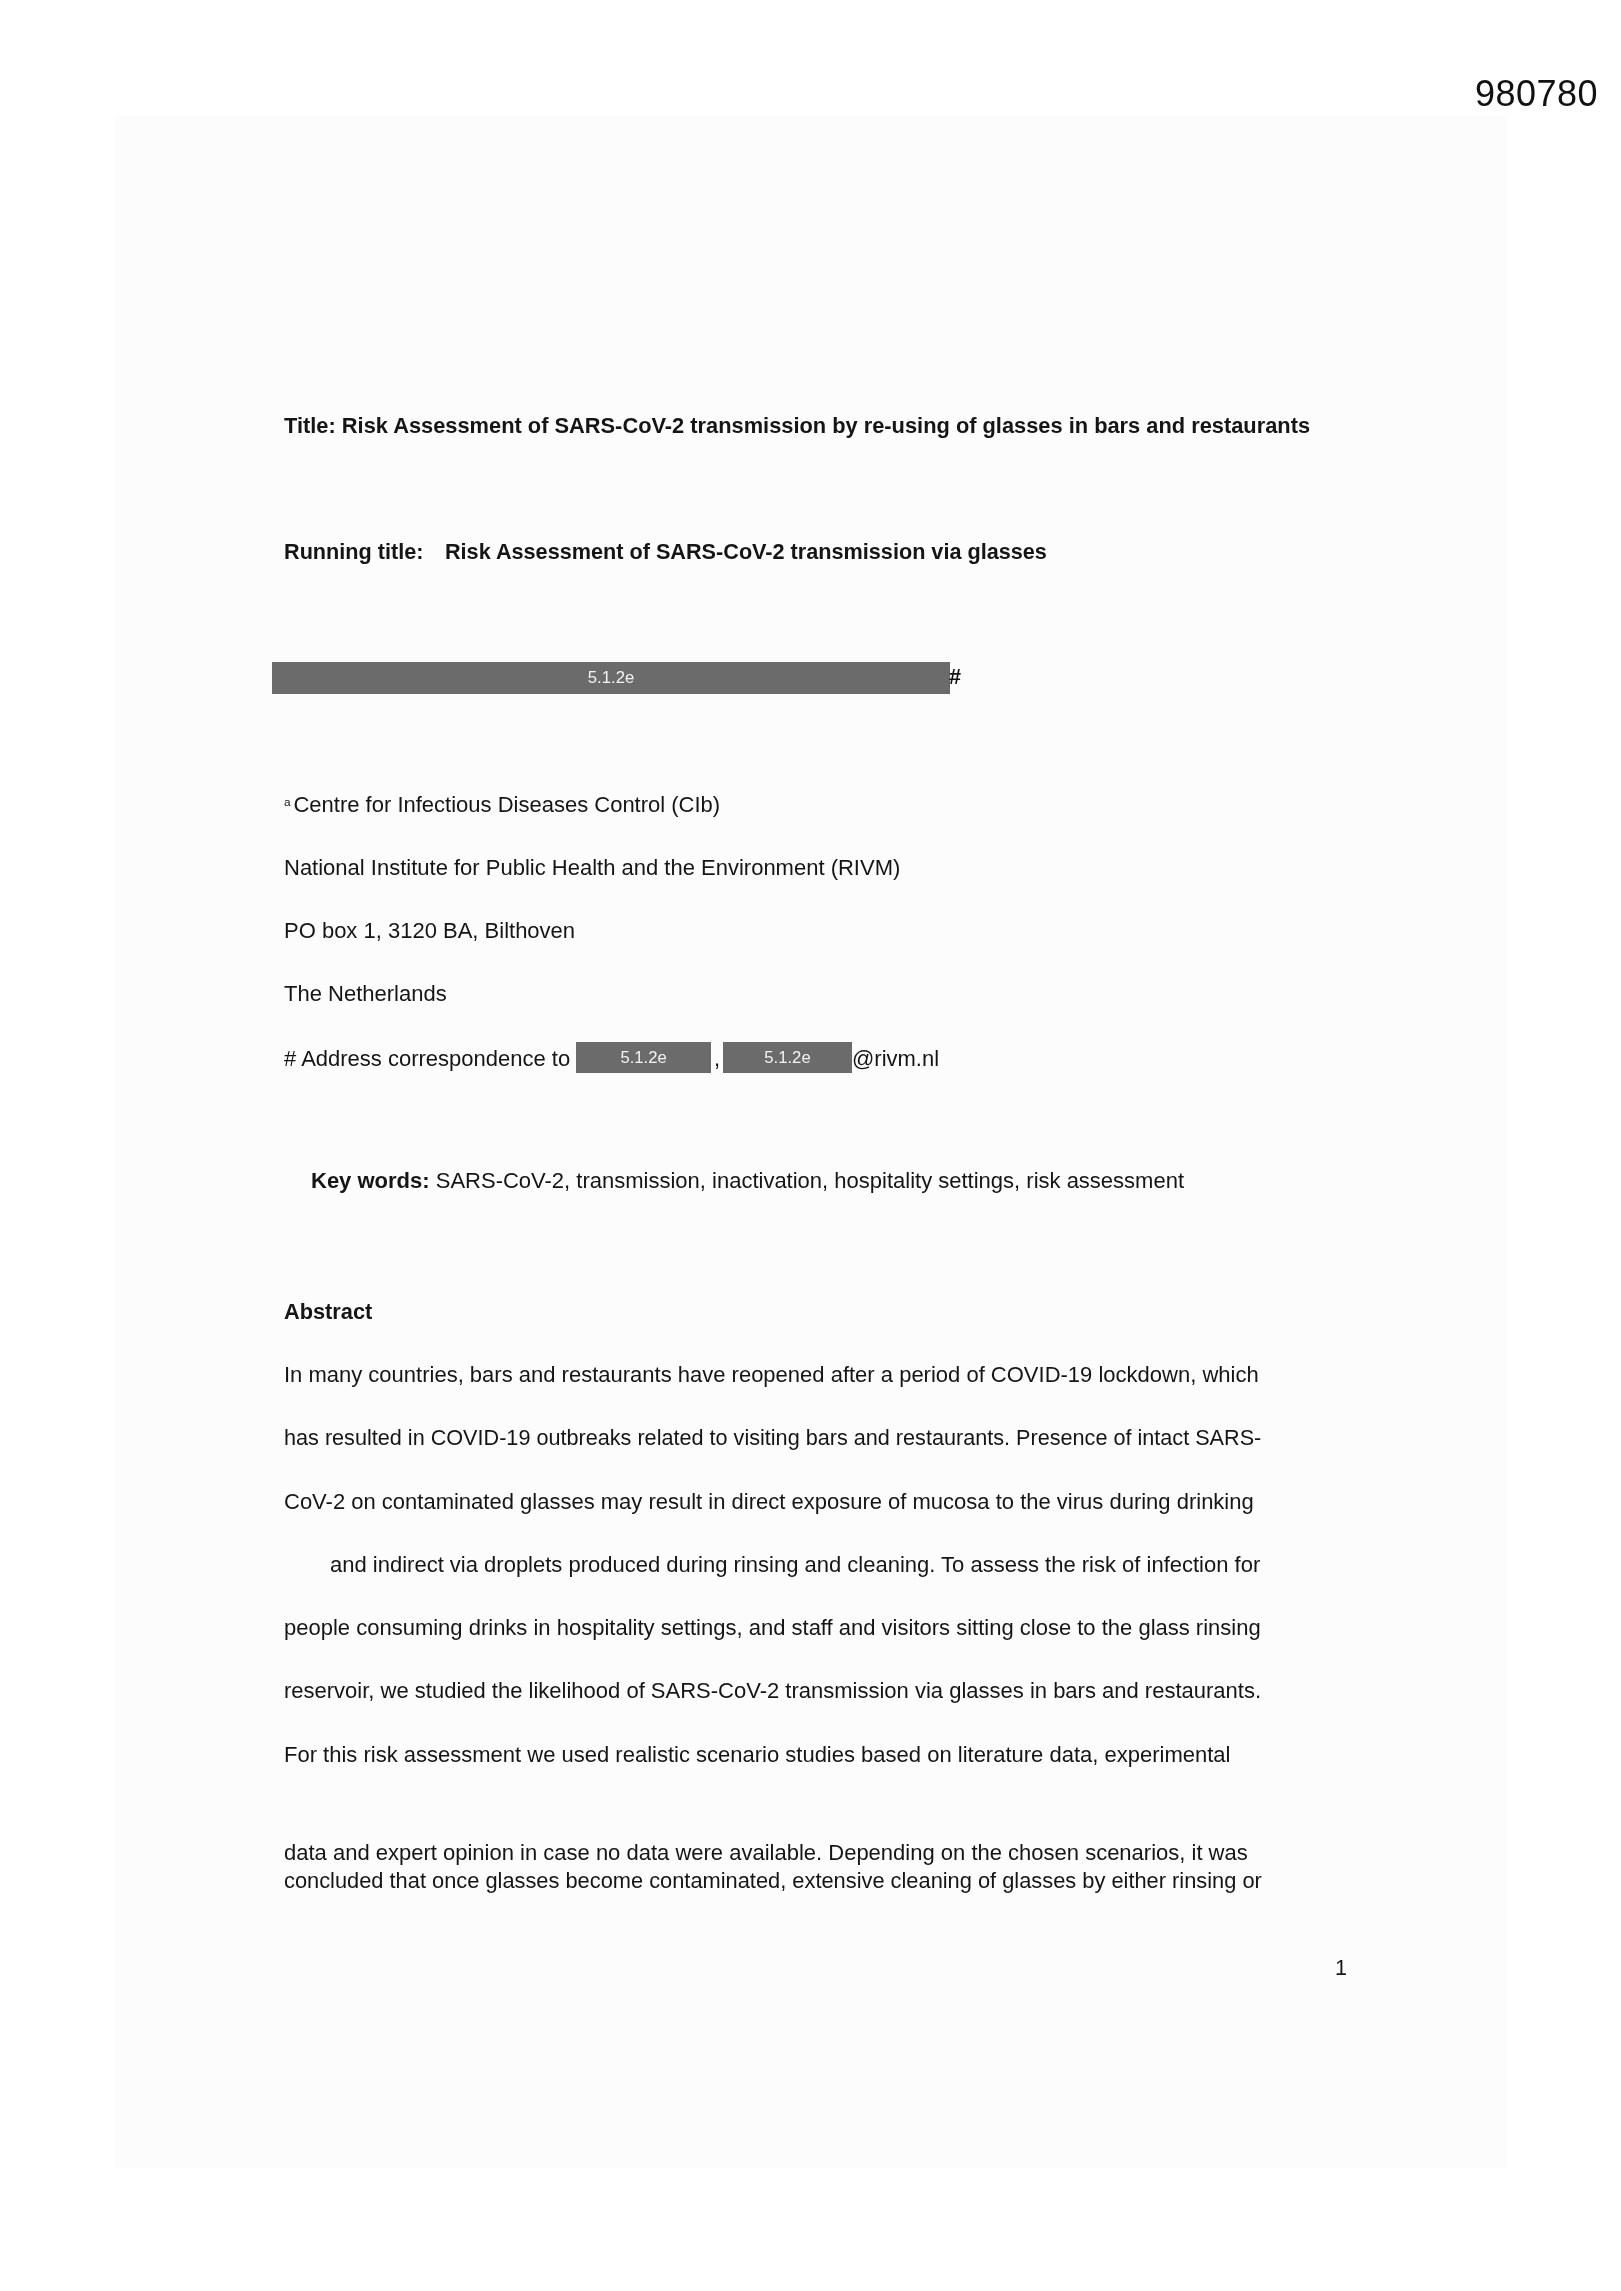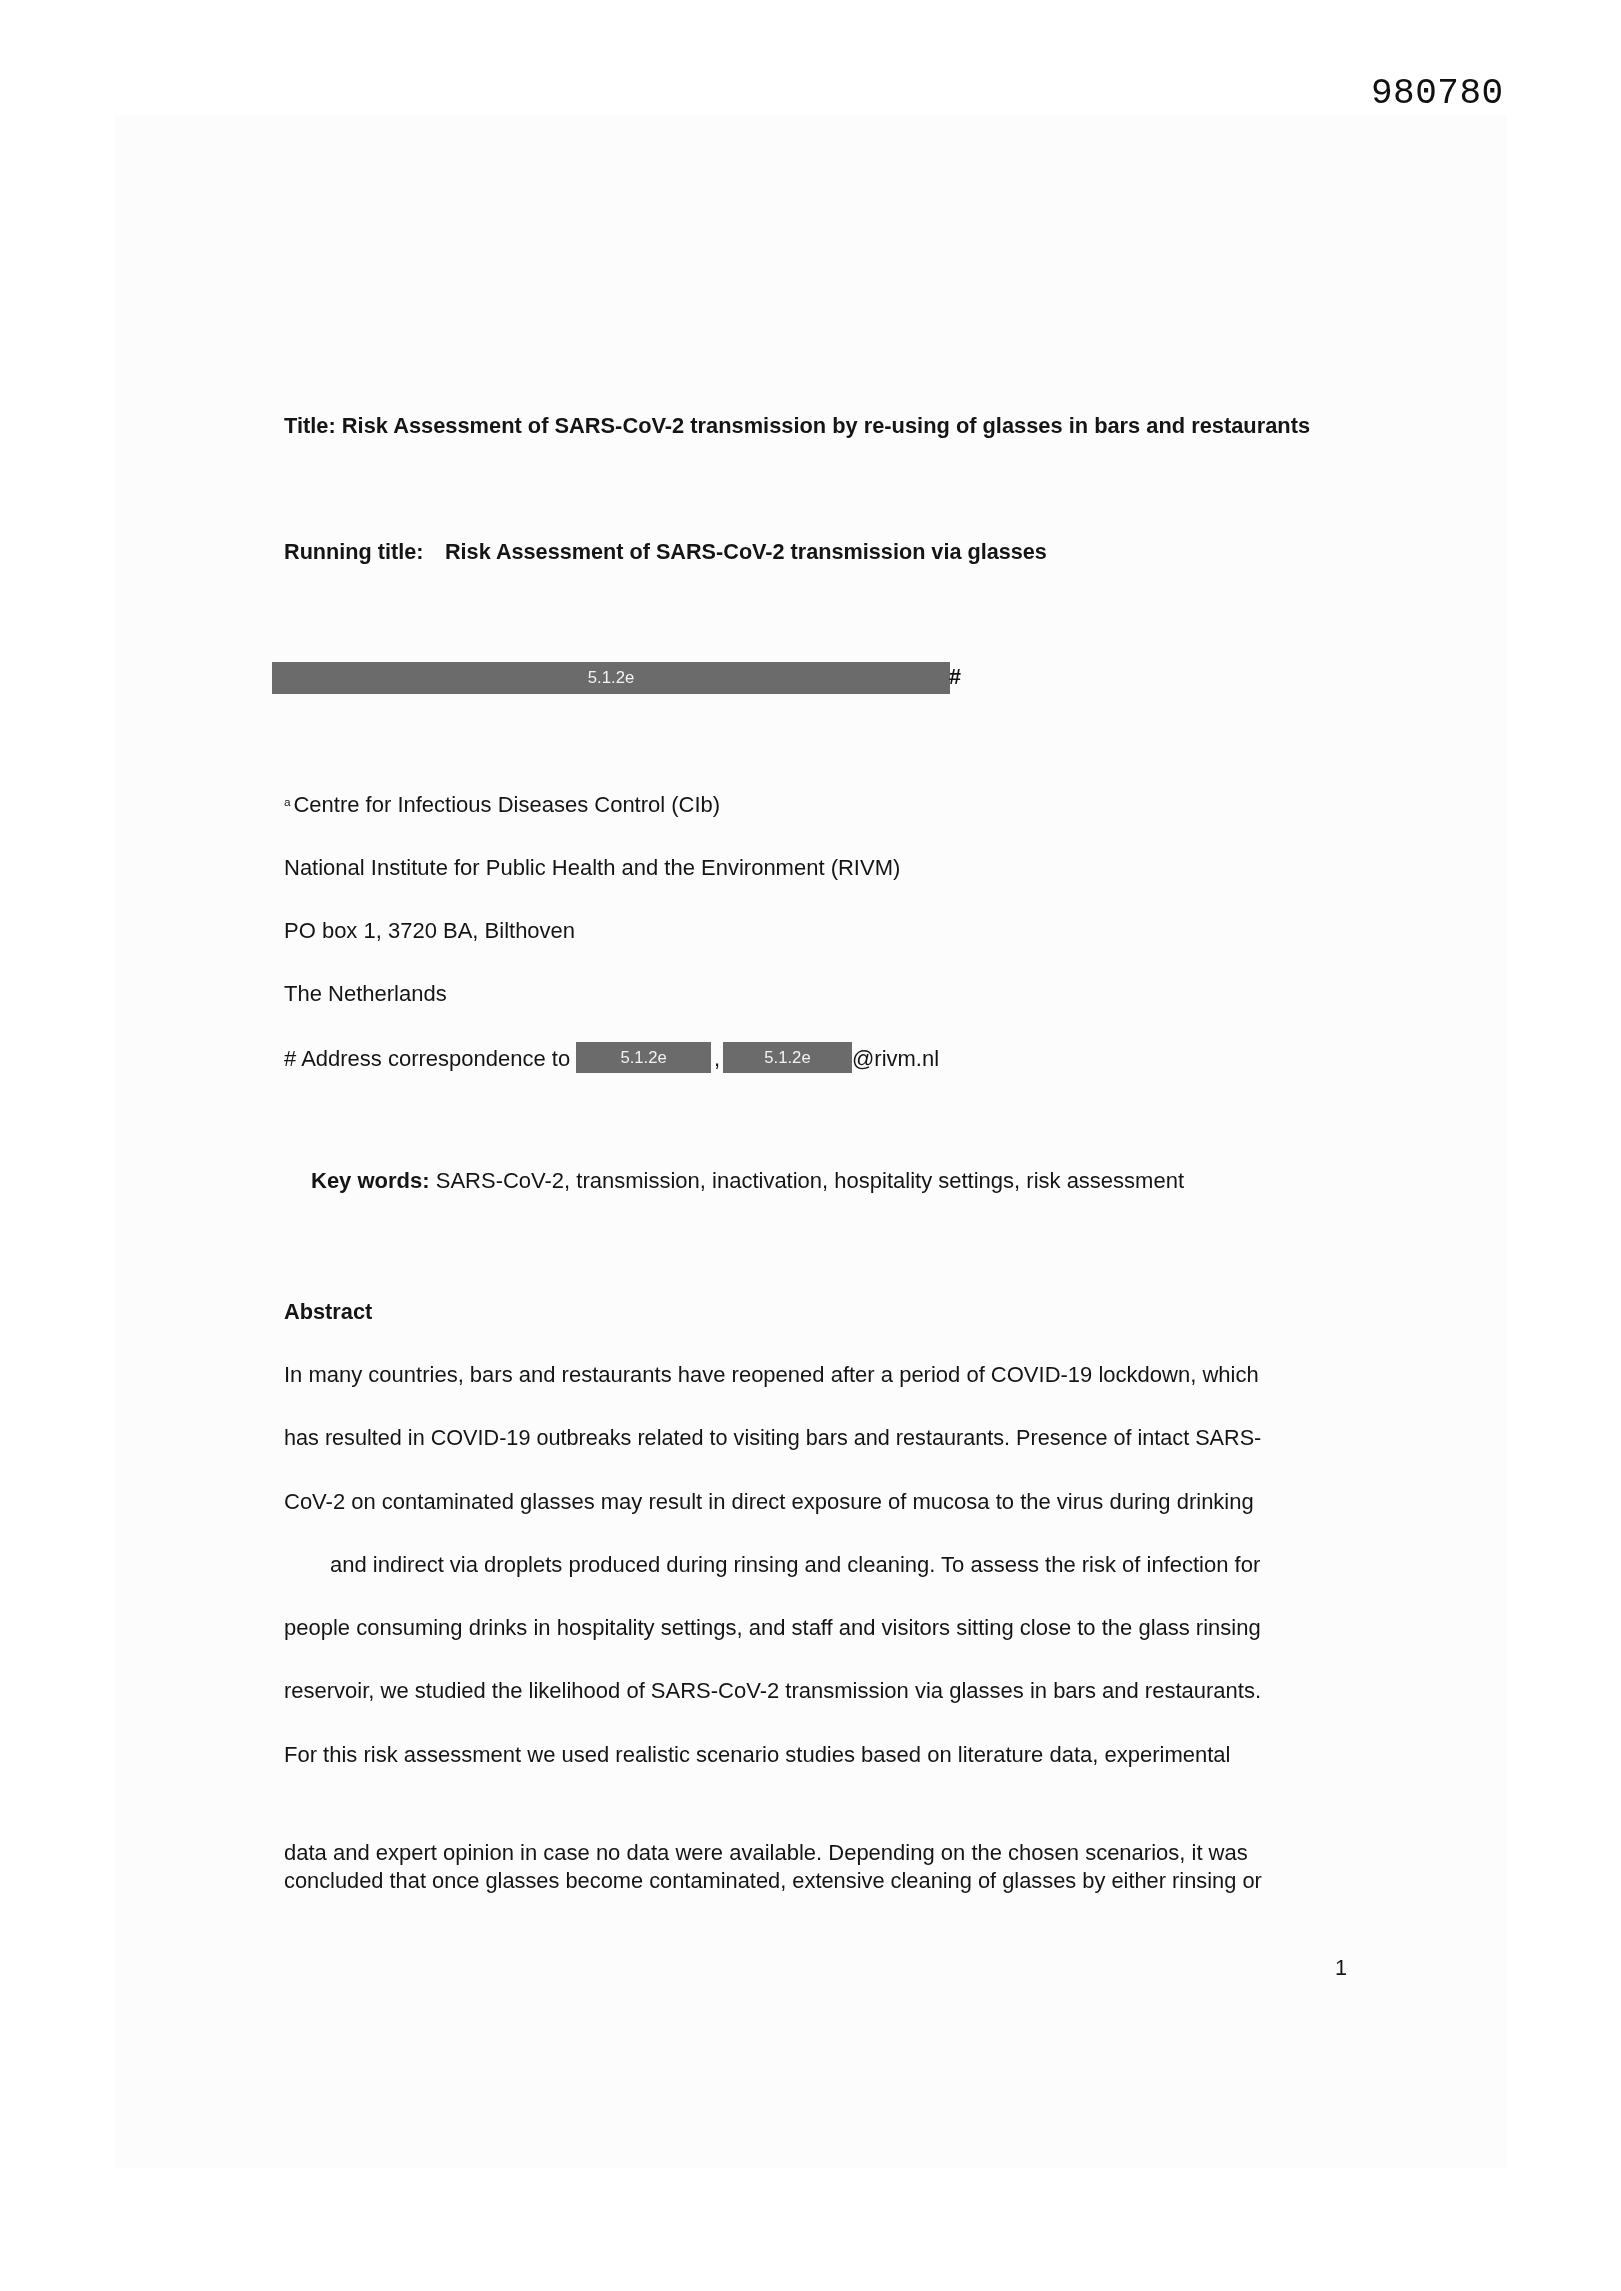--- a/index.html
+++ b/index.html
@@ -25,9 +25,9 @@
     }
     .doc-id {
       position: absolute;
-      left: 1371px;
+      left: 1475px;
       top: 73px;
-      font-family: Liberation Mono, monospace;
+      font-family: Liberation Sans, sans-serif;
       font-size: 36px;
       color: #111111;
       letter-spacing: 0.5px;

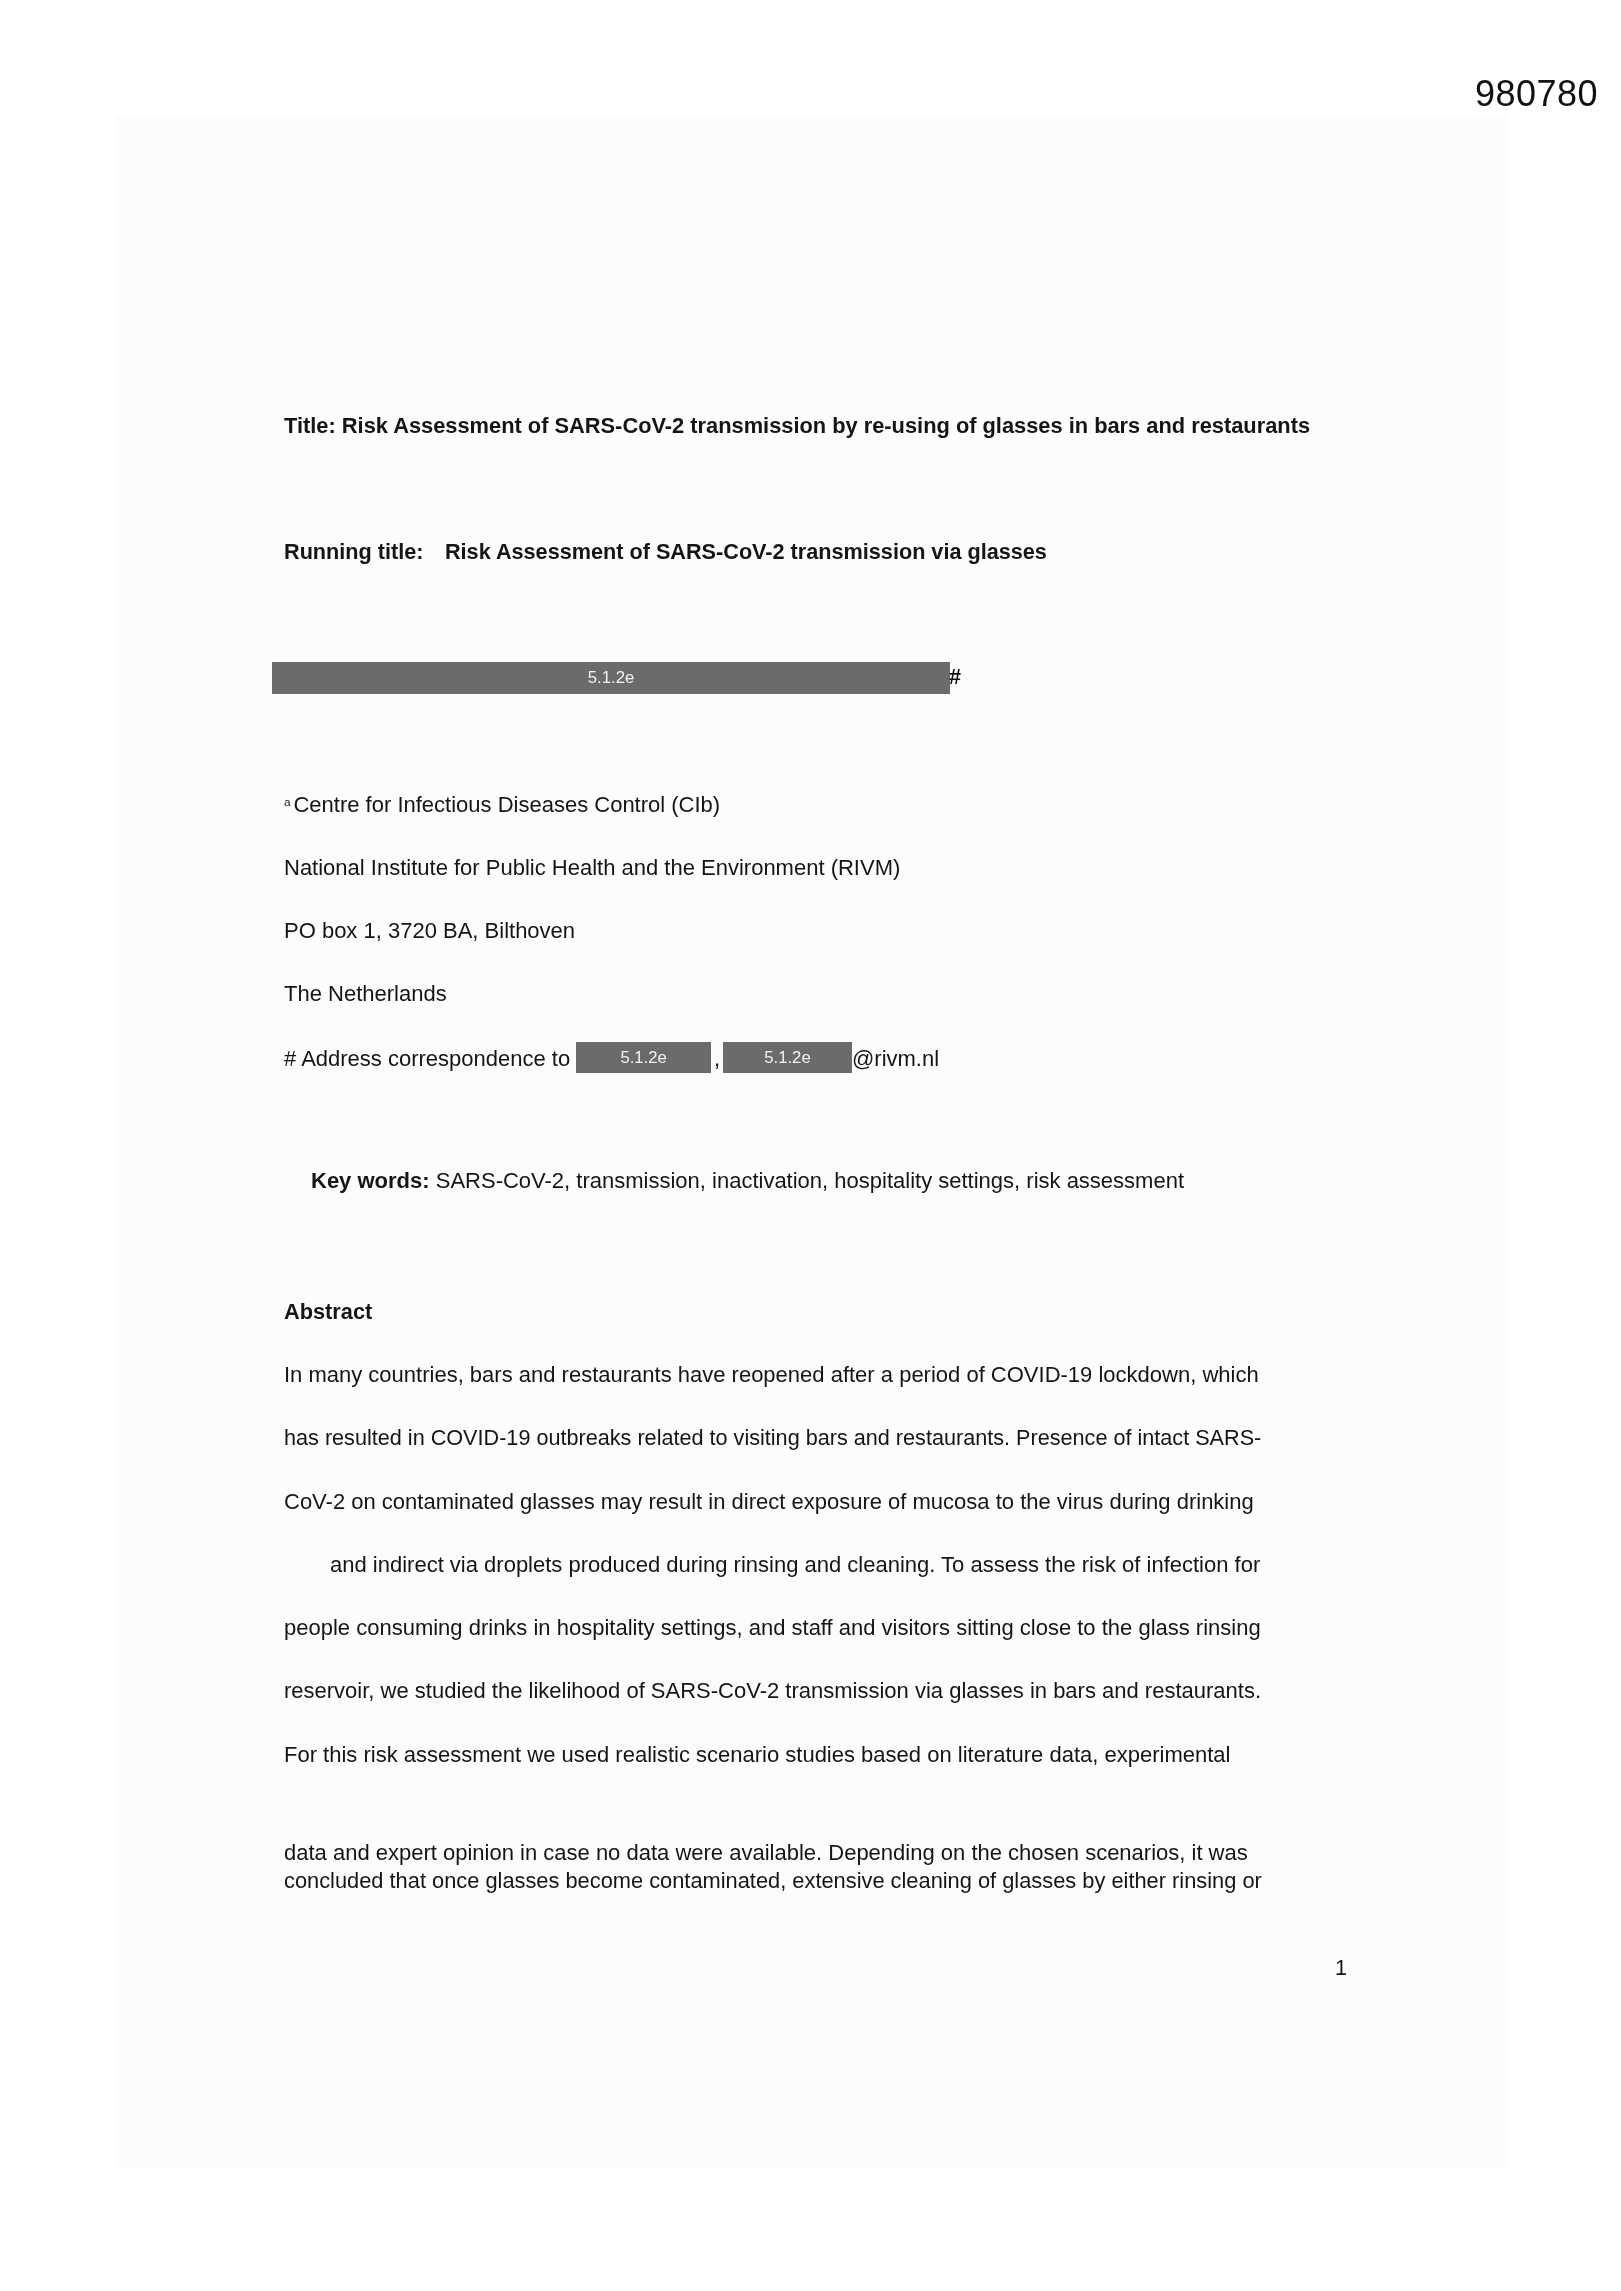--- a/index.html
+++ b/index.html
@@ -146,7 +146,7 @@
   <span class="sup">a</span><span>Centre for Infectious Diseases Control (CIb)</span>
 </div>
 <div class="line aff-2">National Institute for Public Health and the Environment (RIVM)</div>
-<div class="line aff-3">PO box 1, 3720 BA, Bilthoven</div>
+<div class="line aff-3">PO box 1, 3120 BA, Bilthoven</div>
 <div class="line aff-4">The Netherlands</div>
 
 <div class="line corr">

